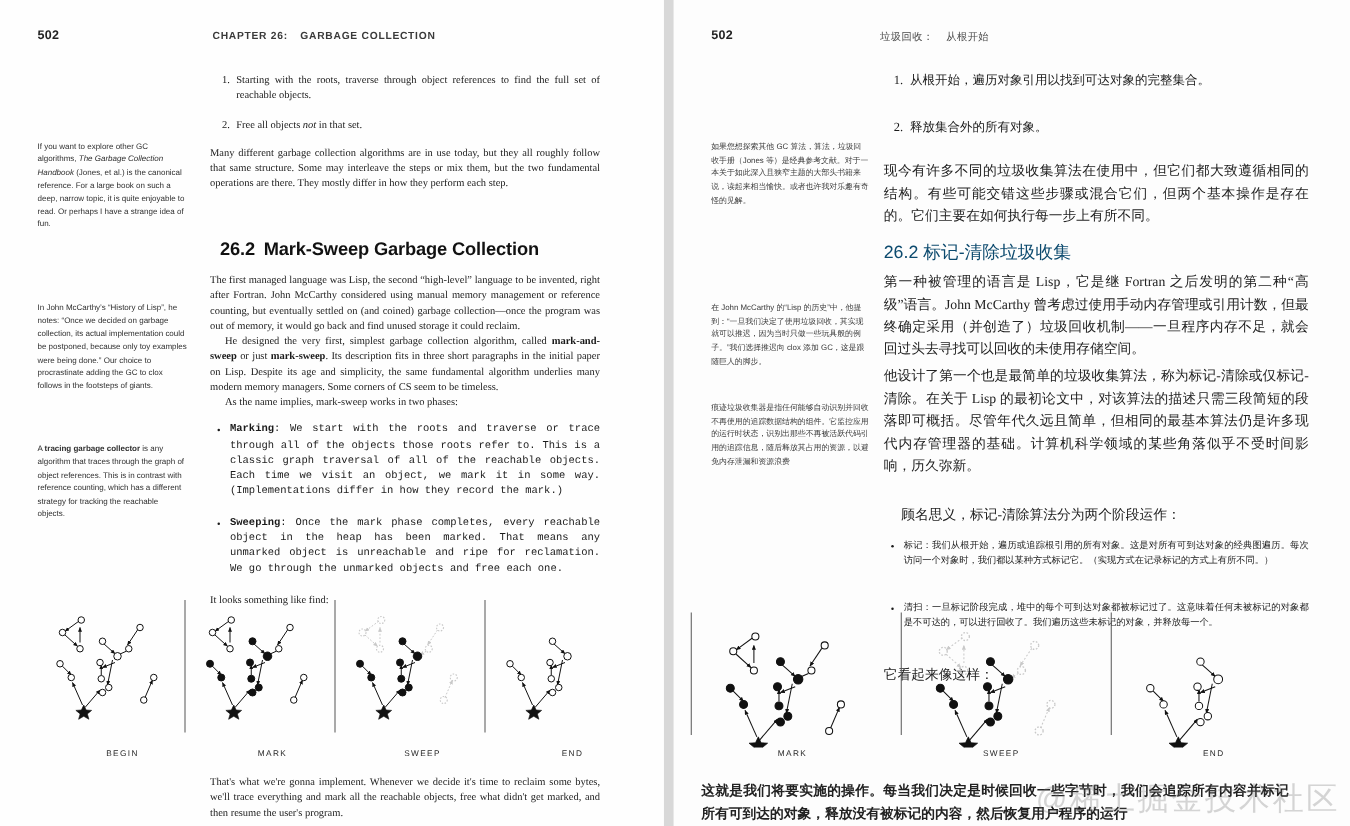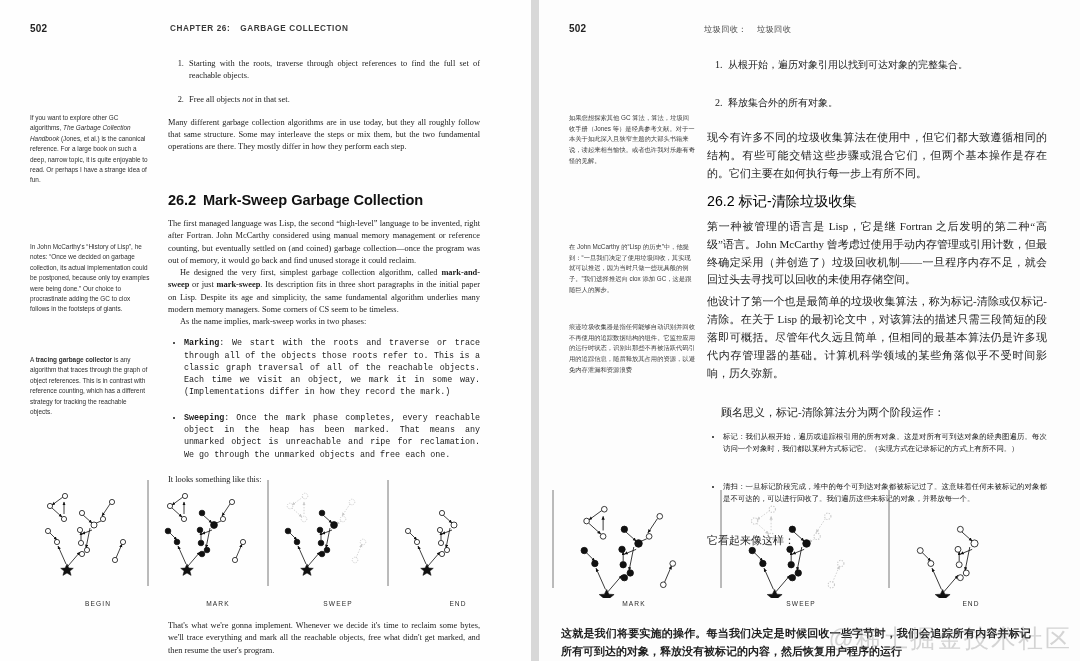--- a/index.html
+++ b/index.html
@@ -380,7 +380,7 @@
 
     <div class="folio">502</div>
     <div class="runhead runhead-r" style="left:165px;">
-      <span>垃圾回收：</span><span class="sep"></span><span>垃圾回收</span>
+      <span>垃圾回收：</span><span class="sep"></span><span>从根开始</span>
     </div>
 
     <div class="sidecol cn" style="top:113px;width:126px;">如果您想探索其他 GC 算法，算法，垃圾回收手册（Jones 等）是经典参考文献。对于一本关于如此深入且狭窄主题的大部头书籍来说，读起来相当愉快。或者也许我对乐趣有奇怪的见解。</div>

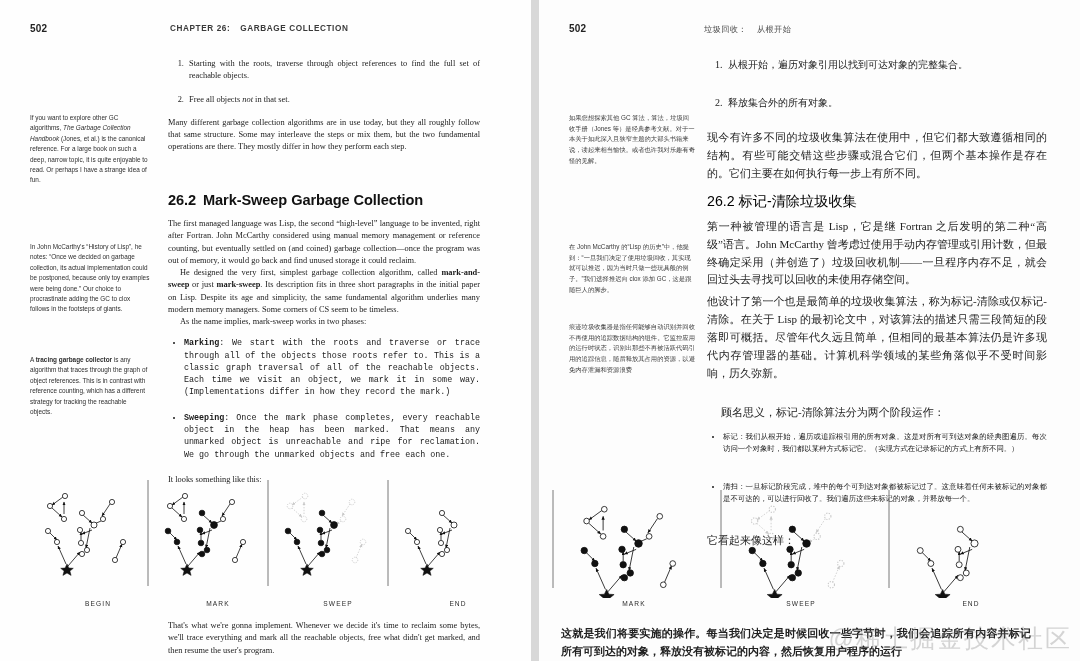--- a/index.html
+++ b/index.html
@@ -197,7 +197,7 @@
       <p class="body" style="margin-top:6px;">Many different garbage collection algorithms are in use today, but they all roughly follow that same structure. Some may interleave the steps or mix them, but the two fundamental operations are there. They mostly differ in how they perform each step.</p>
     </div>
 
-    <h2 class="secheading" style="position:absolute;left:168px;top:192px;text-align:right;">
+    <h2 class="secheading" style="position:absolute;left:176px;top:192px;text-align:right;">
       <span class="num">26.2</span><span>Mark-Sweep Garbage Collection</span>
     </h2>
 

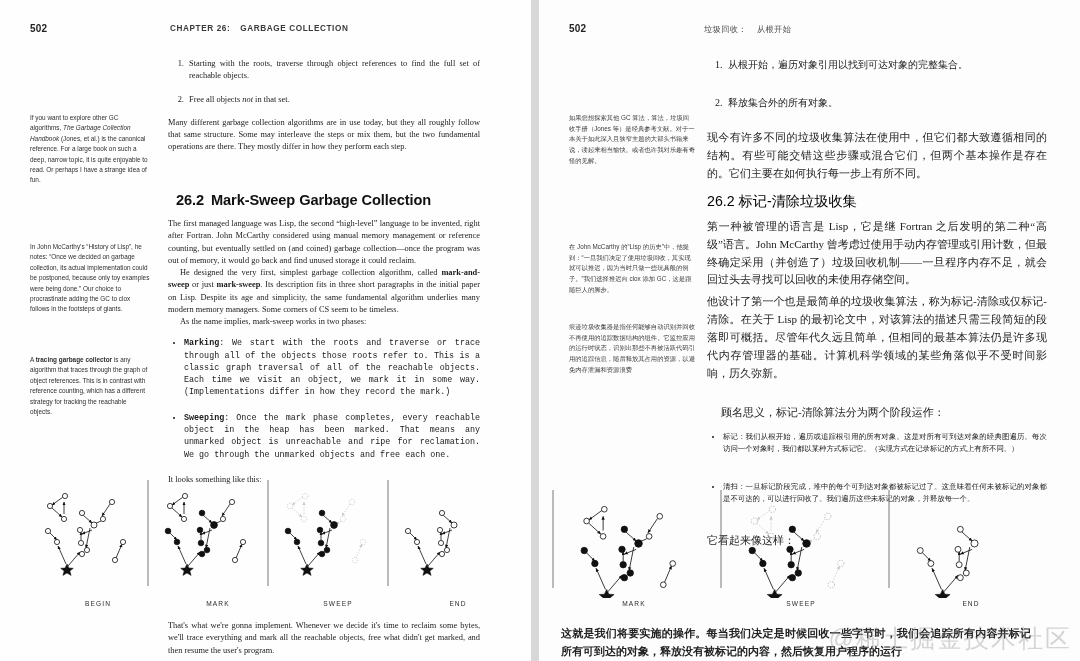--- a/index.html
+++ b/index.html
@@ -138,7 +138,7 @@
     font-size: 14.2px;
     font-weight: 500;
     margin: 0;
-    color: #000000;
+    color: #0c4a6e;
   }
 
   

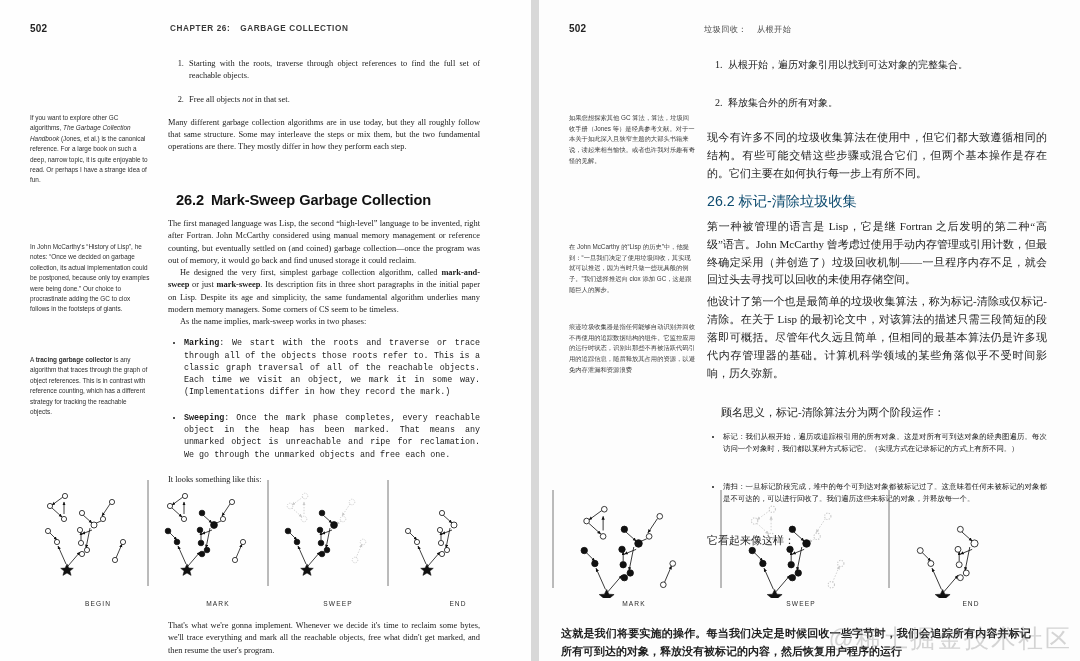--- a/index.html
+++ b/index.html
@@ -209,7 +209,7 @@
         <li><b class="term">Marking</b><span>: We start with the roots and traverse or trace through all of the objects those roots refer to. This is a classic graph traversal of all of the reachable objects. Each time we visit an object, we mark it in some way. (Implementations differ in how they record the mark.)</span></li>
         <li><b class="term">Sweeping</b><span>: Once the mark phase completes, every reachable object in the heap has been marked. That means any unmarked object is unreachable and ripe for reclamation. We go through the unmarked objects and free each one.</span></li>
       </ul>
-      <p class="body" style="margin-top:4px;">It looks something like this:</p>
+      <p class="body" style="margin-top:4px;">It looks something like find:</p>
     </div>
 
     <div class="figure" style="left:30px;top:478px;">

